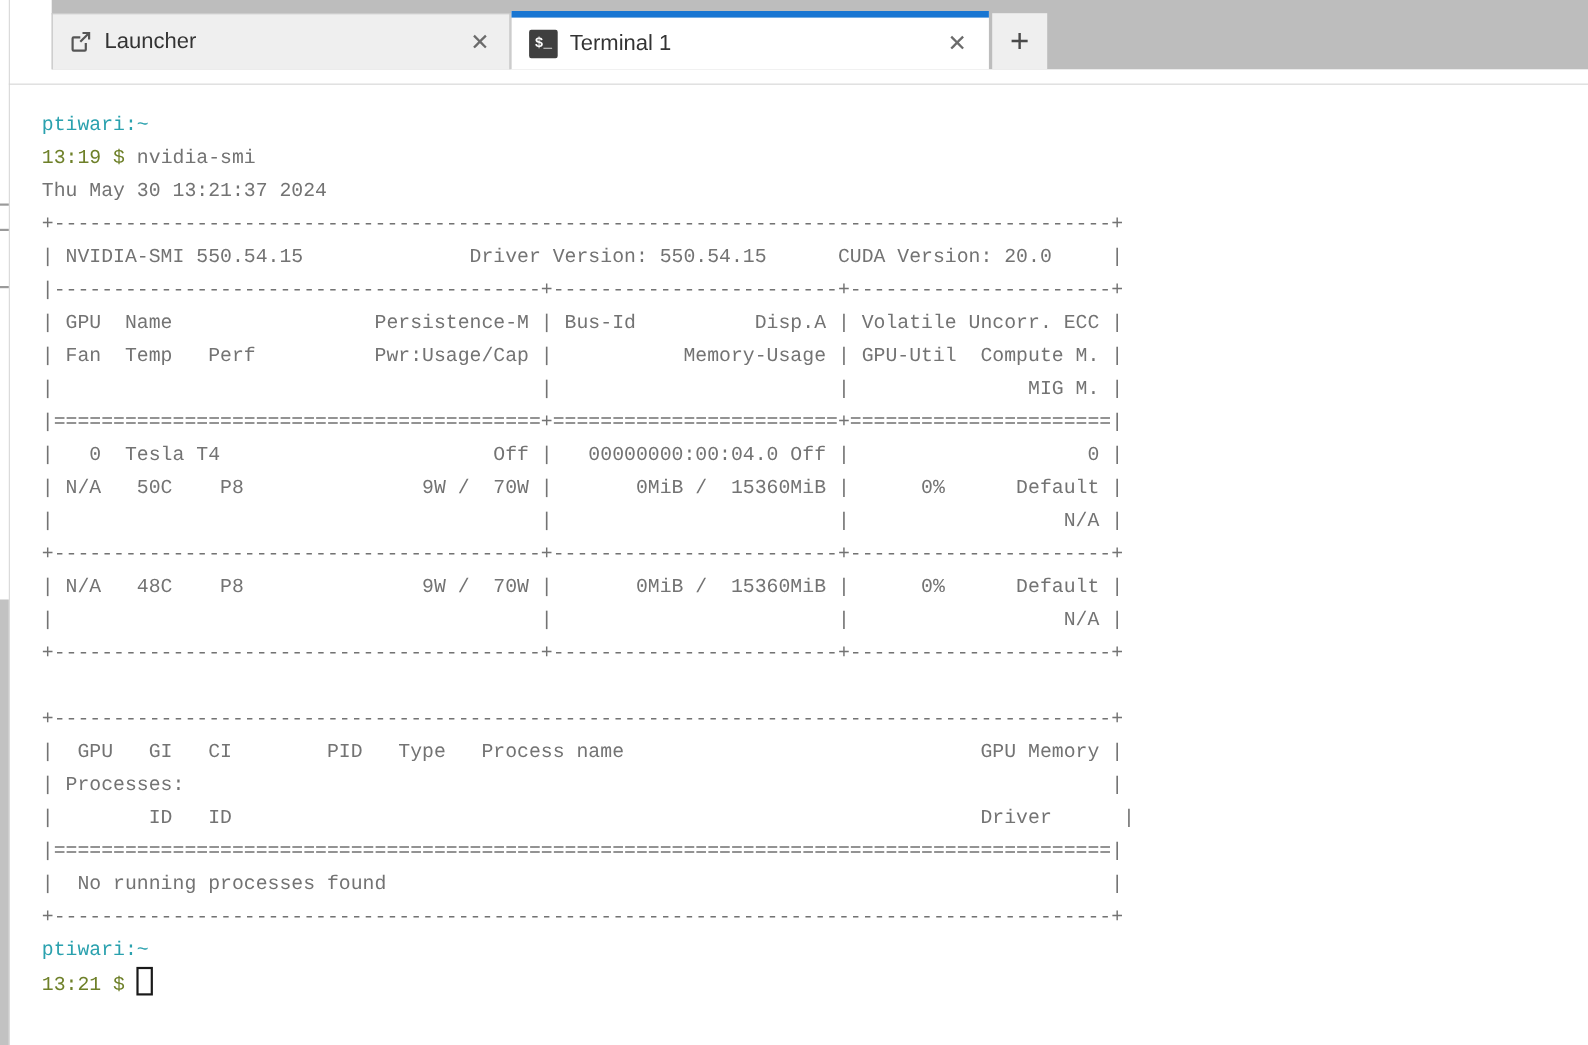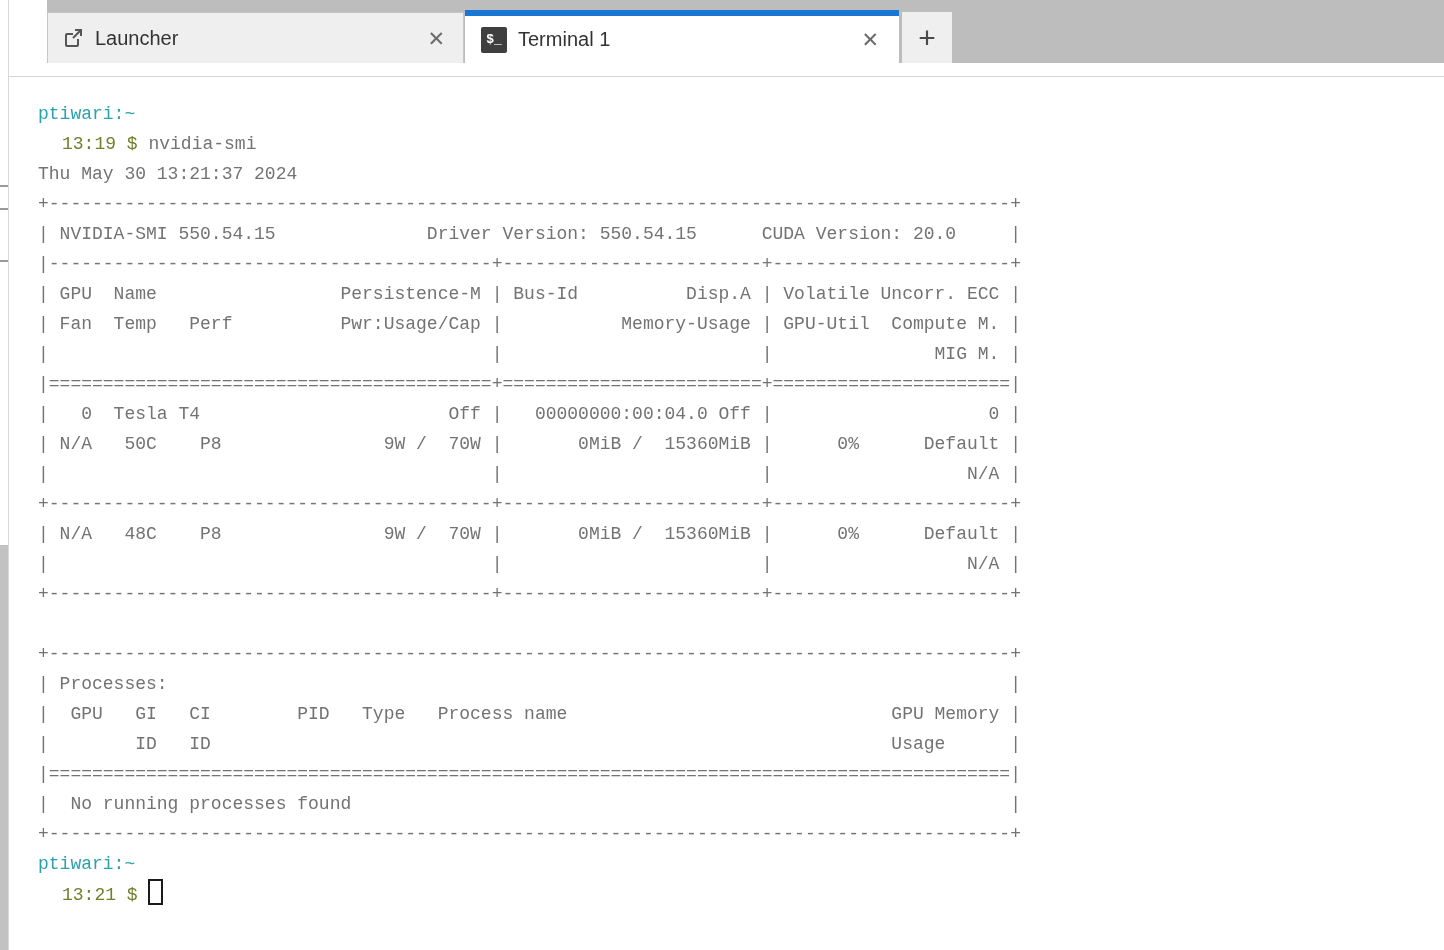--- a/index.html
+++ b/index.html
@@ -41,7 +41,7 @@
   }
   .tline{height:30px;white-space:pre;}
   .c-c{color:var(--cyan,#2aa1ae);}
-  .c-g{color:var(--green,#6e8029);margin-left:24px;}
+  .c-g{color:var(--green,#6e8029);}
   .c-d{color:#737373;}
   .cursor{display:inline-block;width:15px;height:26px;box-sizing:border-box;
     border:2px solid #1a1a1a;background:#fff;vertical-align:-5px;}

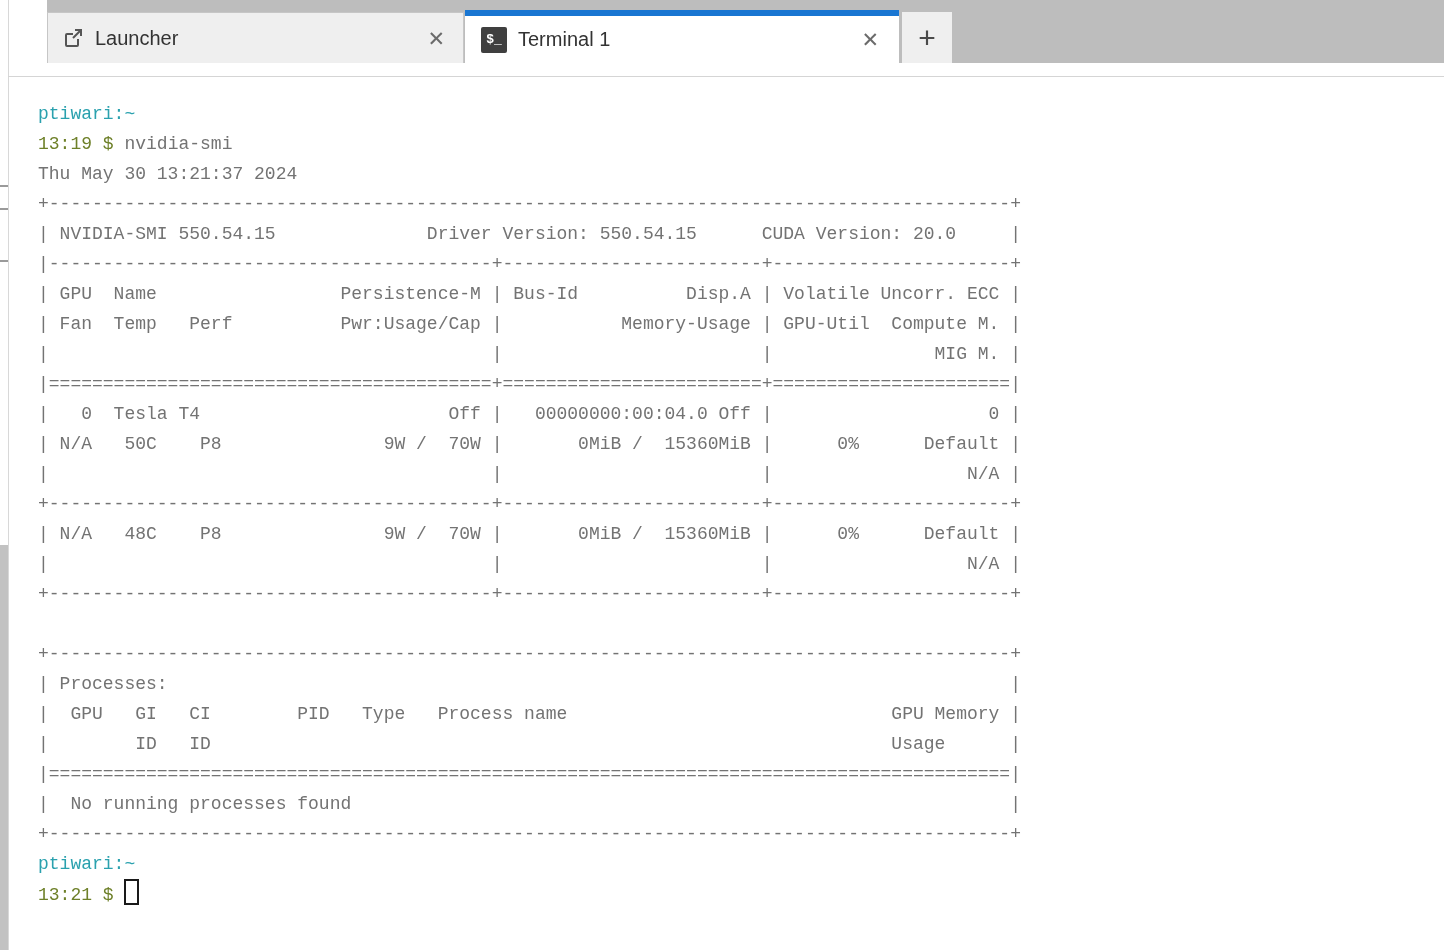--- a/index.html
+++ b/index.html
@@ -105,8 +105,8 @@
       <div class="tline"><span class="c-d">+-----------------------------------------+------------------------+----------------------+</span></div>
       <div class="tline"><span class="c-d"></span></div>
       <div class="tline"><span class="c-d">+-----------------------------------------------------------------------------------------+</span></div>
+      <div class="tline"><span class="c-d">|  GPU   GI   CI        PID   Type   Process name                              GPU Memory |</span></div>
       <div class="tline"><span class="c-d">| Processes:                                                                              |</span></div>
-      <div class="tline"><span class="c-d">|  GPU   GI   CI        PID   Type   Process name                              GPU Memory |</span></div>
       <div class="tline"><span class="c-d">|        ID   ID                                                               Usage      |</span></div>
       <div class="tline"><span class="c-d">|=========================================================================================|</span></div>
       <div class="tline"><span class="c-d">|  No running processes found                                                             |</span></div>

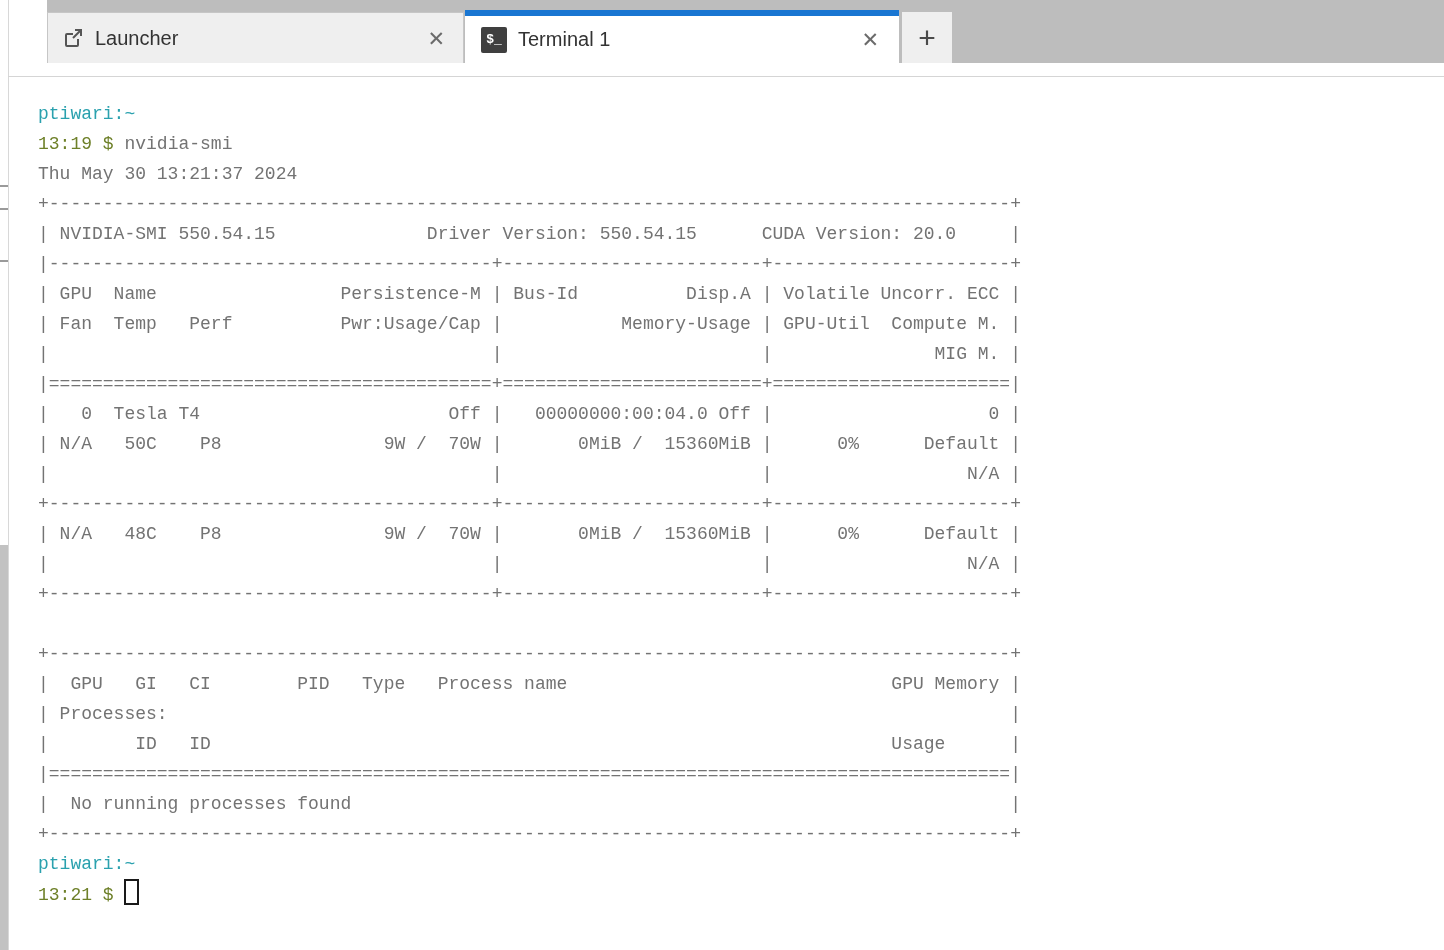--- a/index.html
+++ b/index.html
@@ -107,7 +107,7 @@
       <div class="tline"><span class="c-d">+-----------------------------------------------------------------------------------------+</span></div>
       <div class="tline"><span class="c-d">|  GPU   GI   CI        PID   Type   Process name                              GPU Memory |</span></div>
       <div class="tline"><span class="c-d">| Processes:                                                                              |</span></div>
-      <div class="tline"><span class="c-d">|        ID   ID                                                               Usage      |</span></div>
+      <div class="tline"><span class="c-d">|        ID   ID                                                               Driver      |</span></div>
       <div class="tline"><span class="c-d">|=========================================================================================|</span></div>
       <div class="tline"><span class="c-d">|  No running processes found                                                             |</span></div>
       <div class="tline"><span class="c-d">+-----------------------------------------------------------------------------------------+</span></div>

